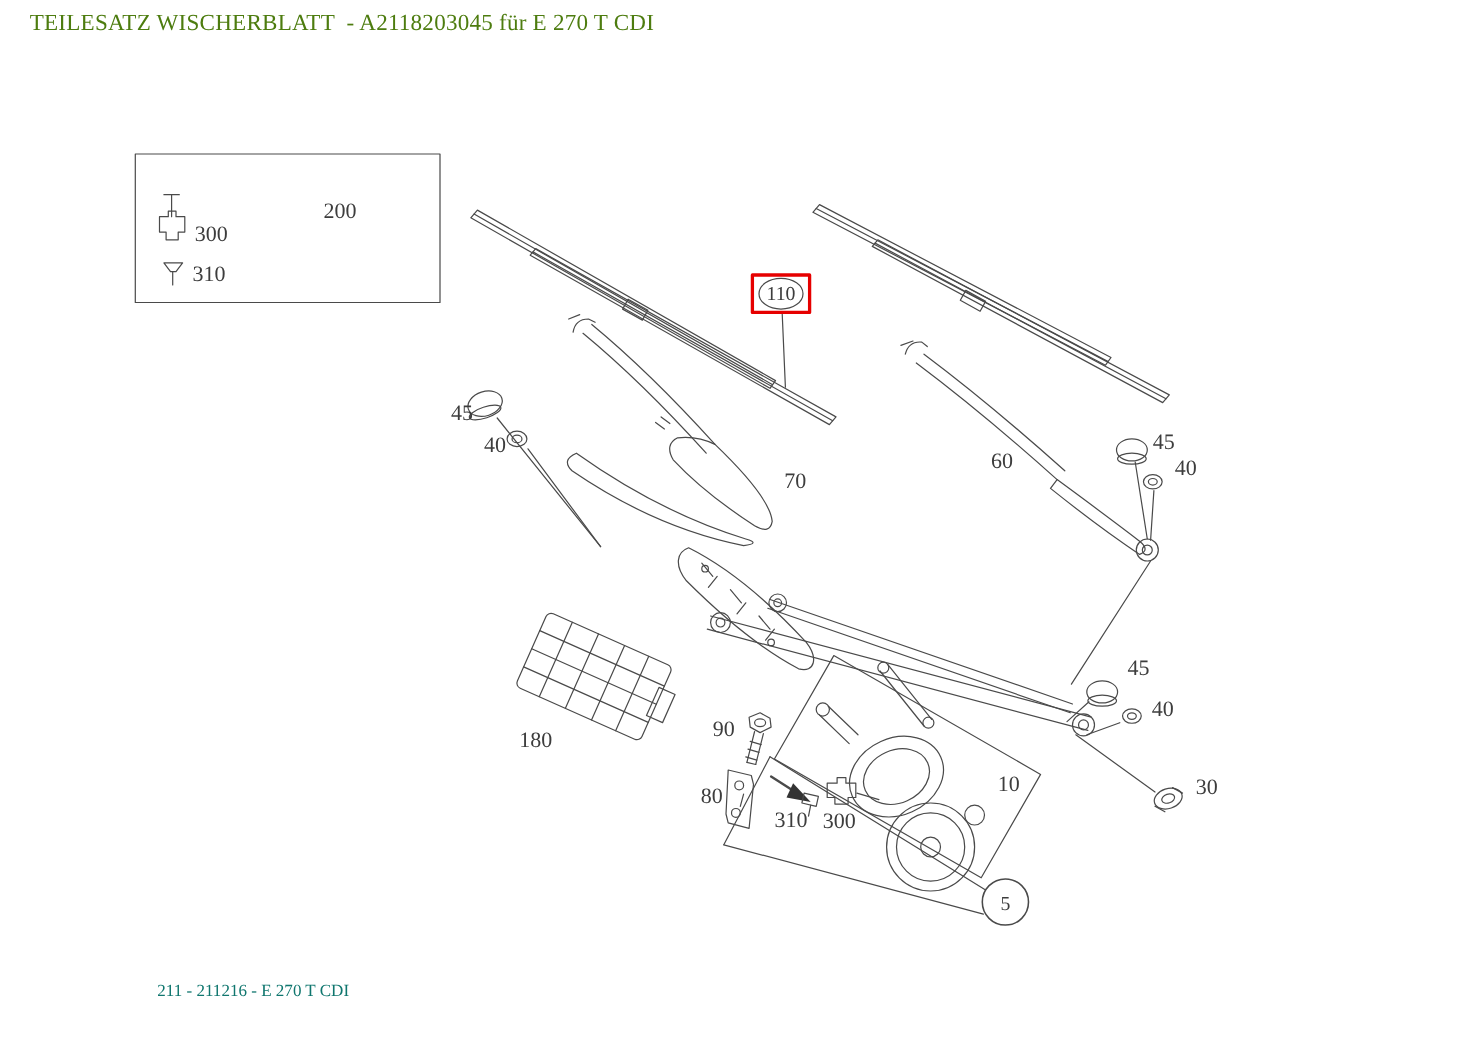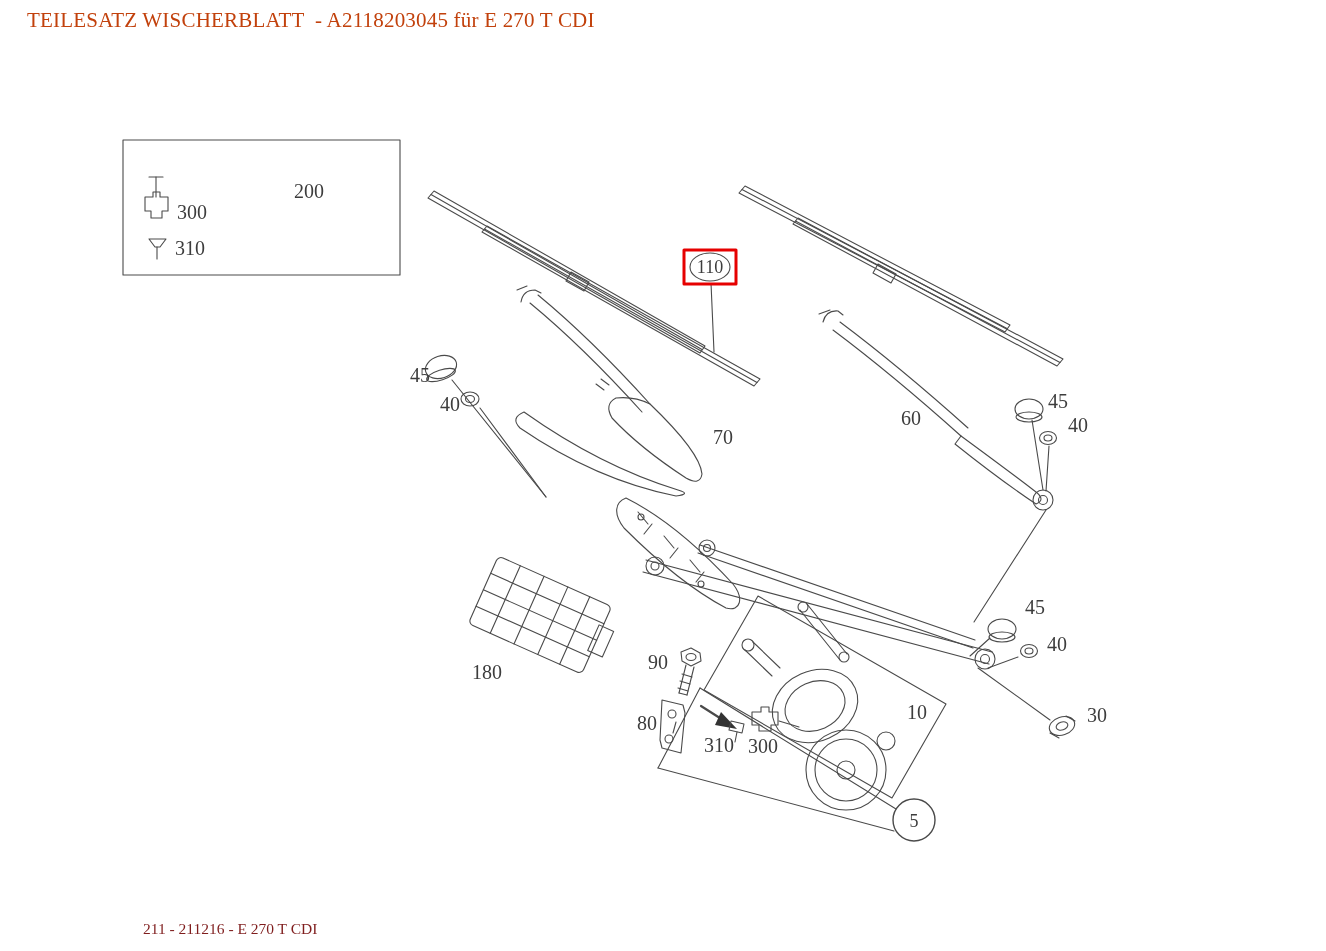--- a/index.html
+++ b/index.html
@@ -11,7 +11,7 @@
   }
   .page-title {
     position: absolute; left: 27px; top: 8px;
-    font-size: 21px; color: #c2410c; letter-spacing: .2px;
+    font-size: 21px; color: #4d7c0f; letter-spacing: .2px;
     white-space: pre;
   }
   .page-footer {

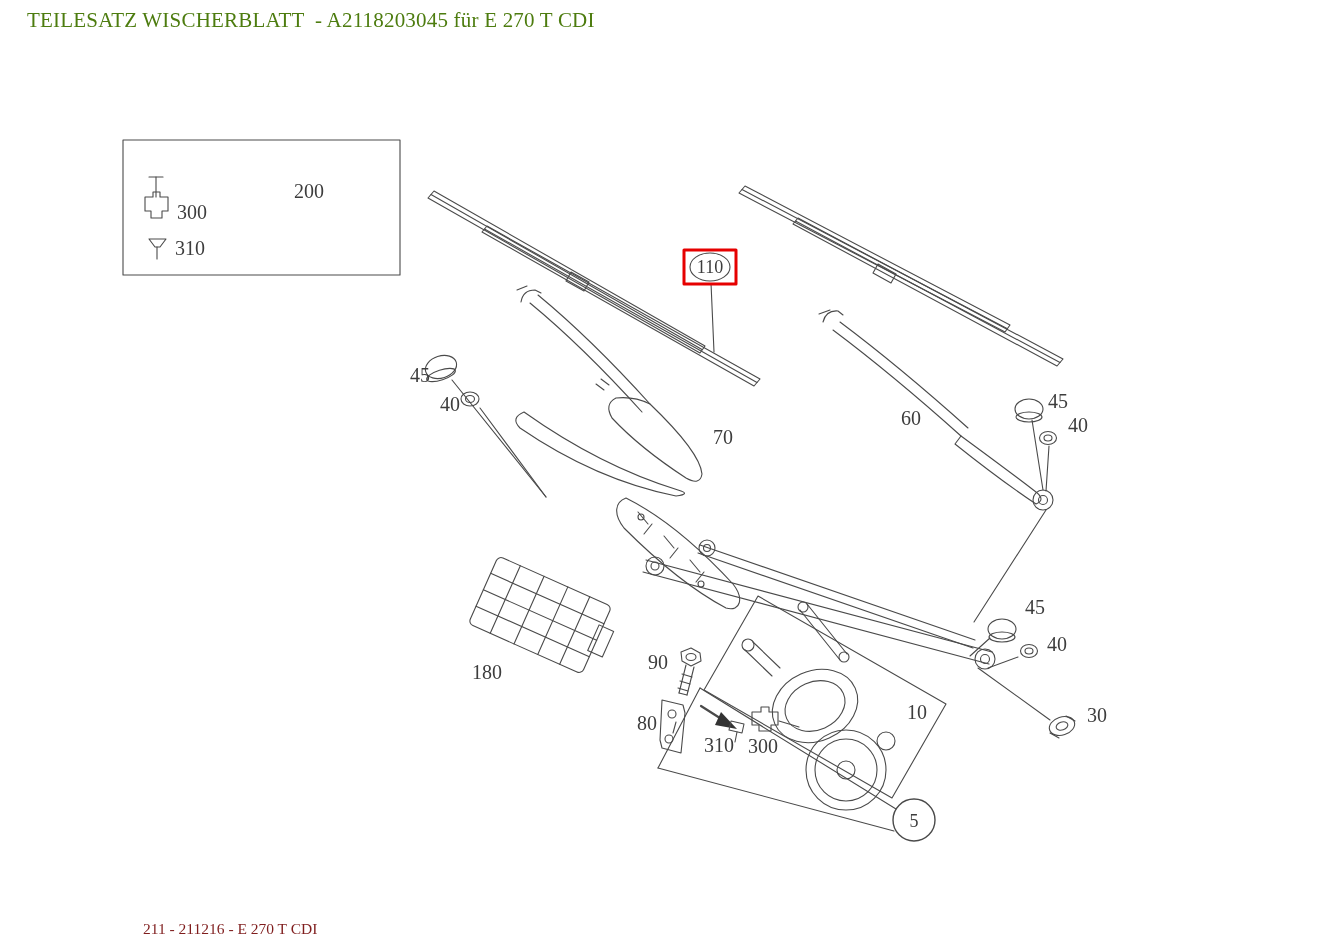--- a/index.html
+++ b/index.html
@@ -15,8 +15,8 @@
     white-space: pre;
   }
   .page-footer {
-    position: absolute; left: 143px; top: 920px;
-    font-size: 15.5px; color: #7f1d1d;
+    position: absolute; left: 143px; top: 892px;
+    font-size: 15.5px; color: #0f766e;
   }
   svg.diagram { position: absolute; left: 0; top: 0; }
   .lbl {

